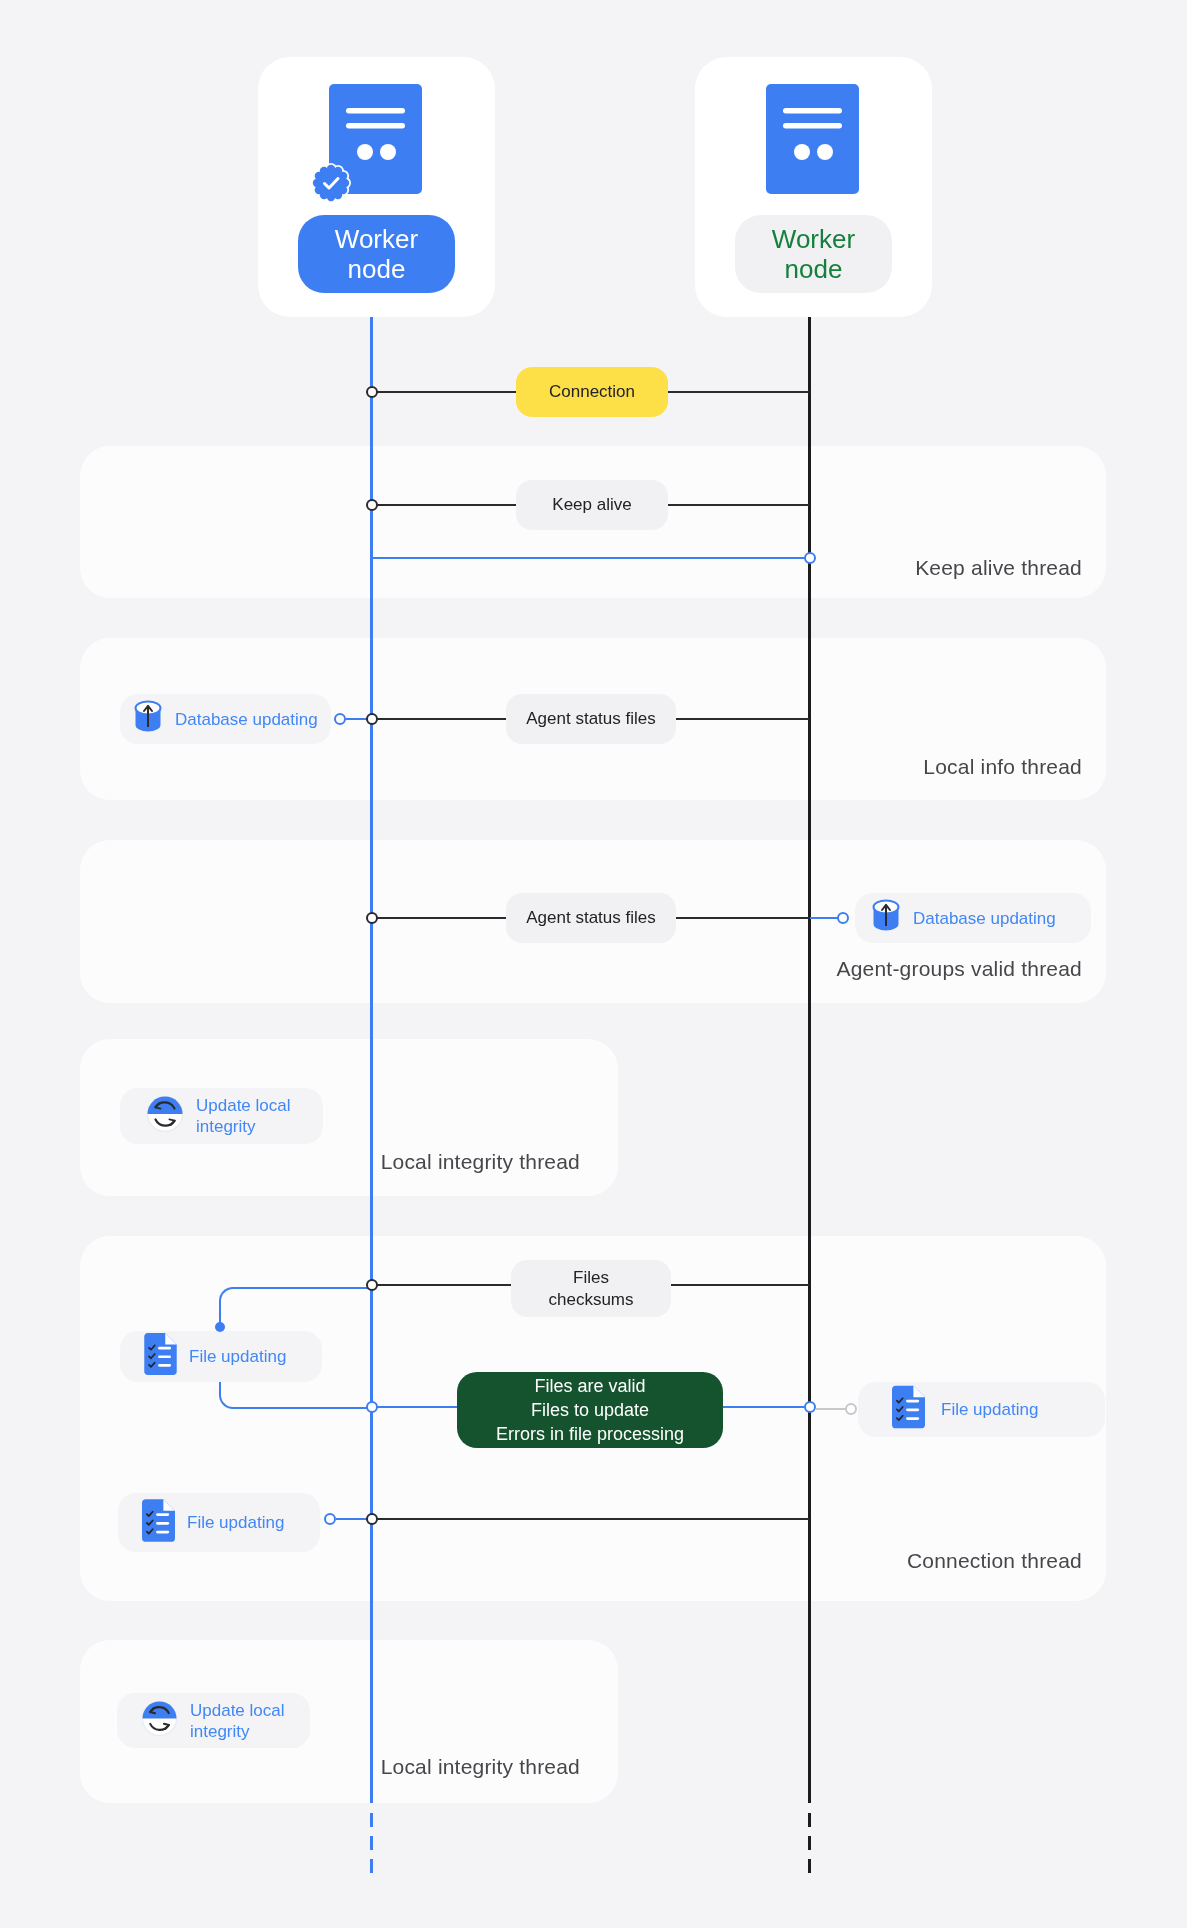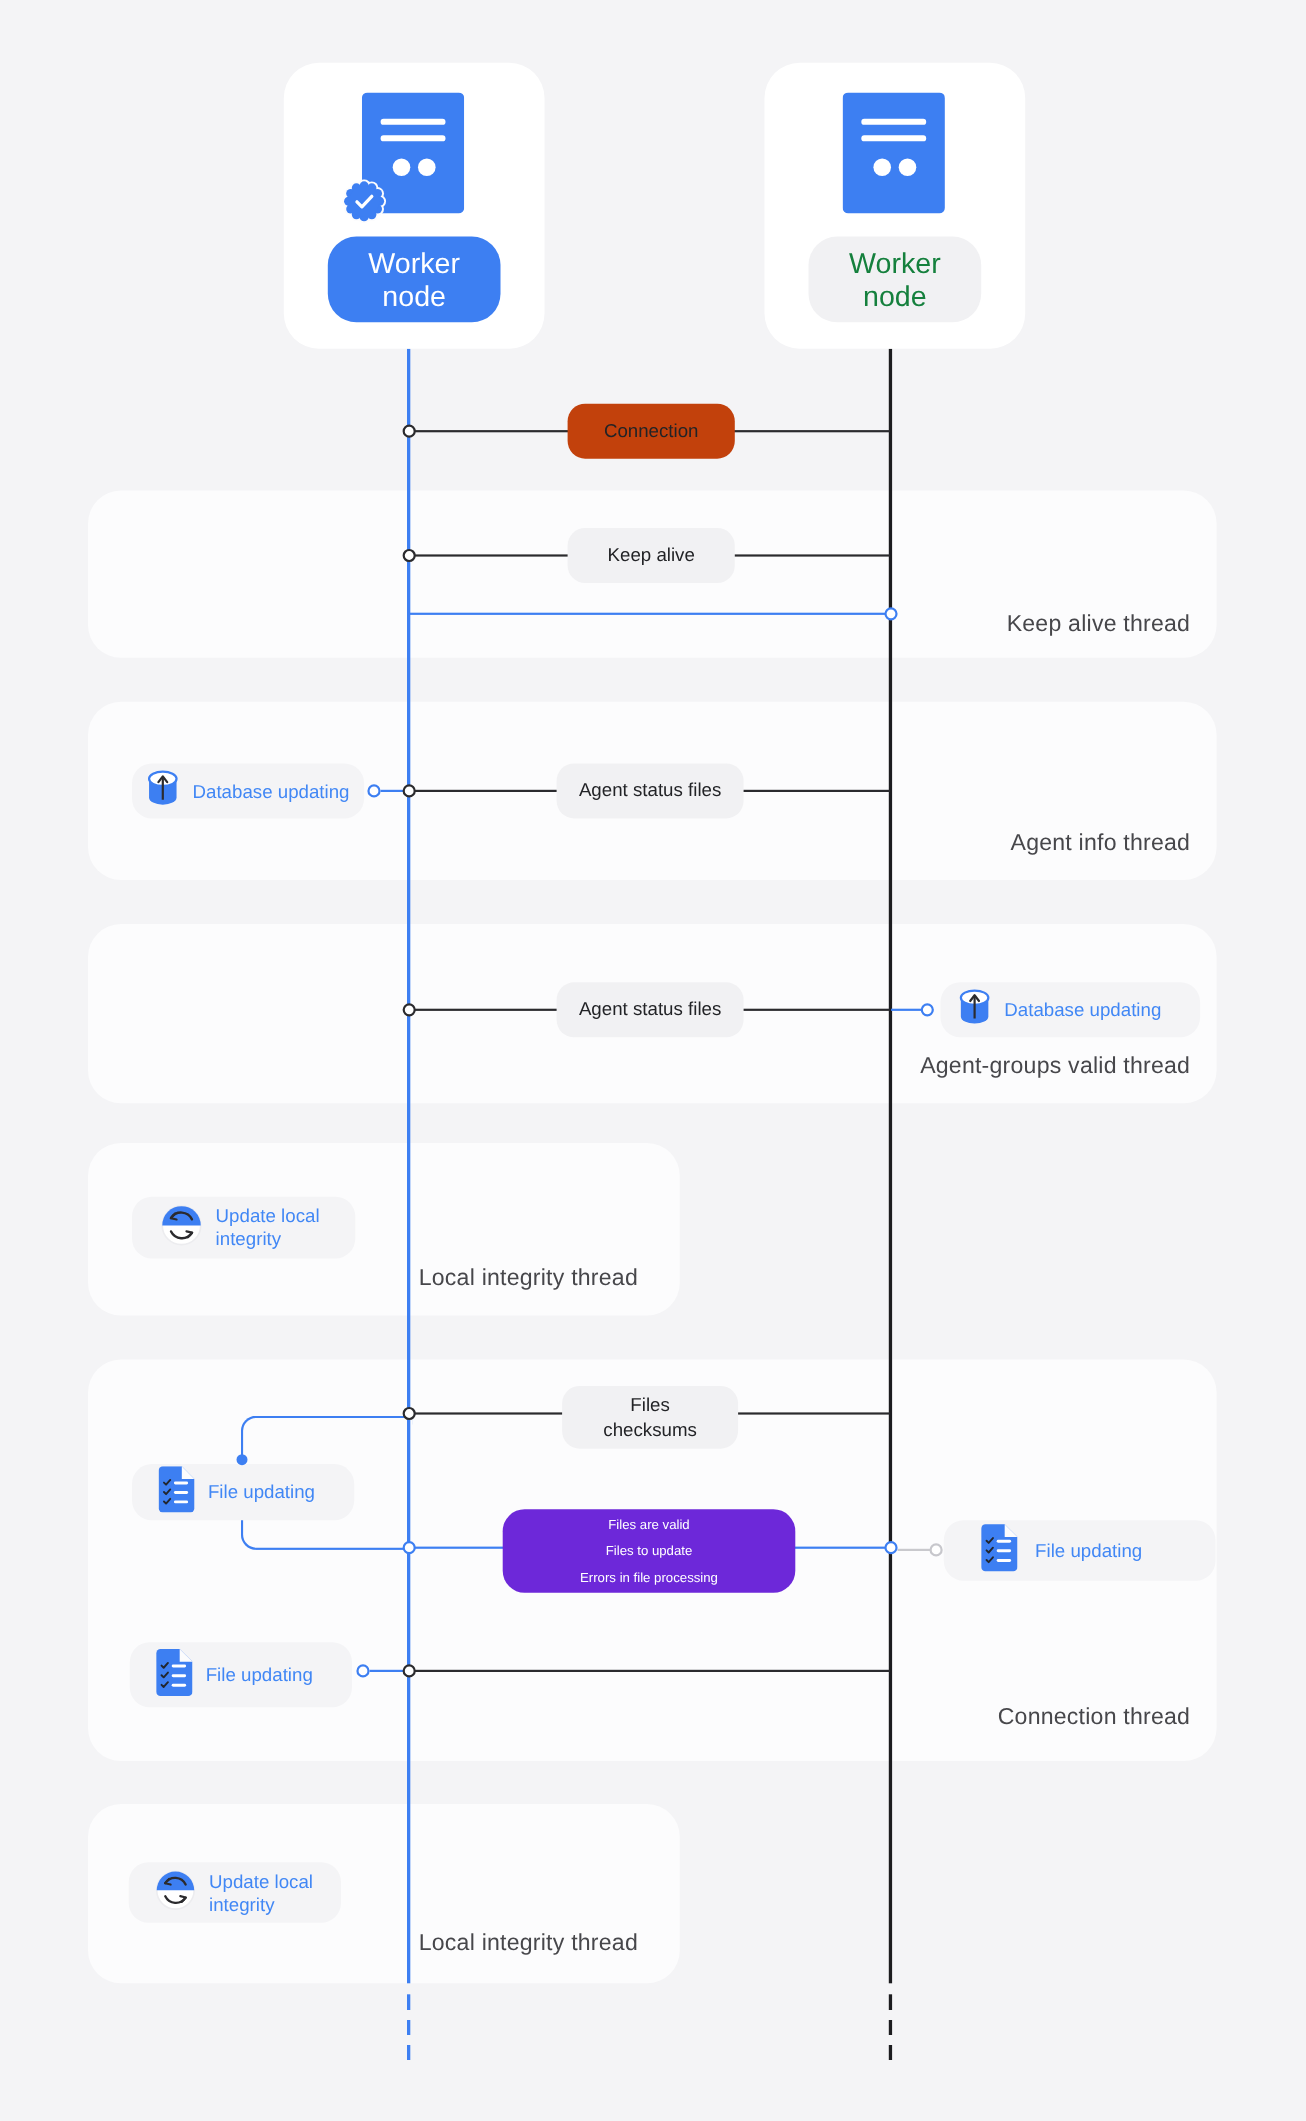--- a/index.html
+++ b/index.html
@@ -33,7 +33,7 @@
   .pill{position:absolute;background:#f1f1f3;border-radius:16px;color:#222326;font-size:17px;
         line-height:22px;display:flex;flex-direction:column;align-items:center;justify-content:center;
         text-align:center;white-space:nowrap;}
-  .pill.white{background:#c2410c;}
+  .pill.white{background:#fde047;}
   .chip{position:absolute;background:#f4f4f6;border-radius:18px;color:#4187f5;font-size:17px;
         line-height:21px;display:flex;align-items:center;gap:12px;padding:0 14px 0 13px;
         box-sizing:border-box;white-space:nowrap;}

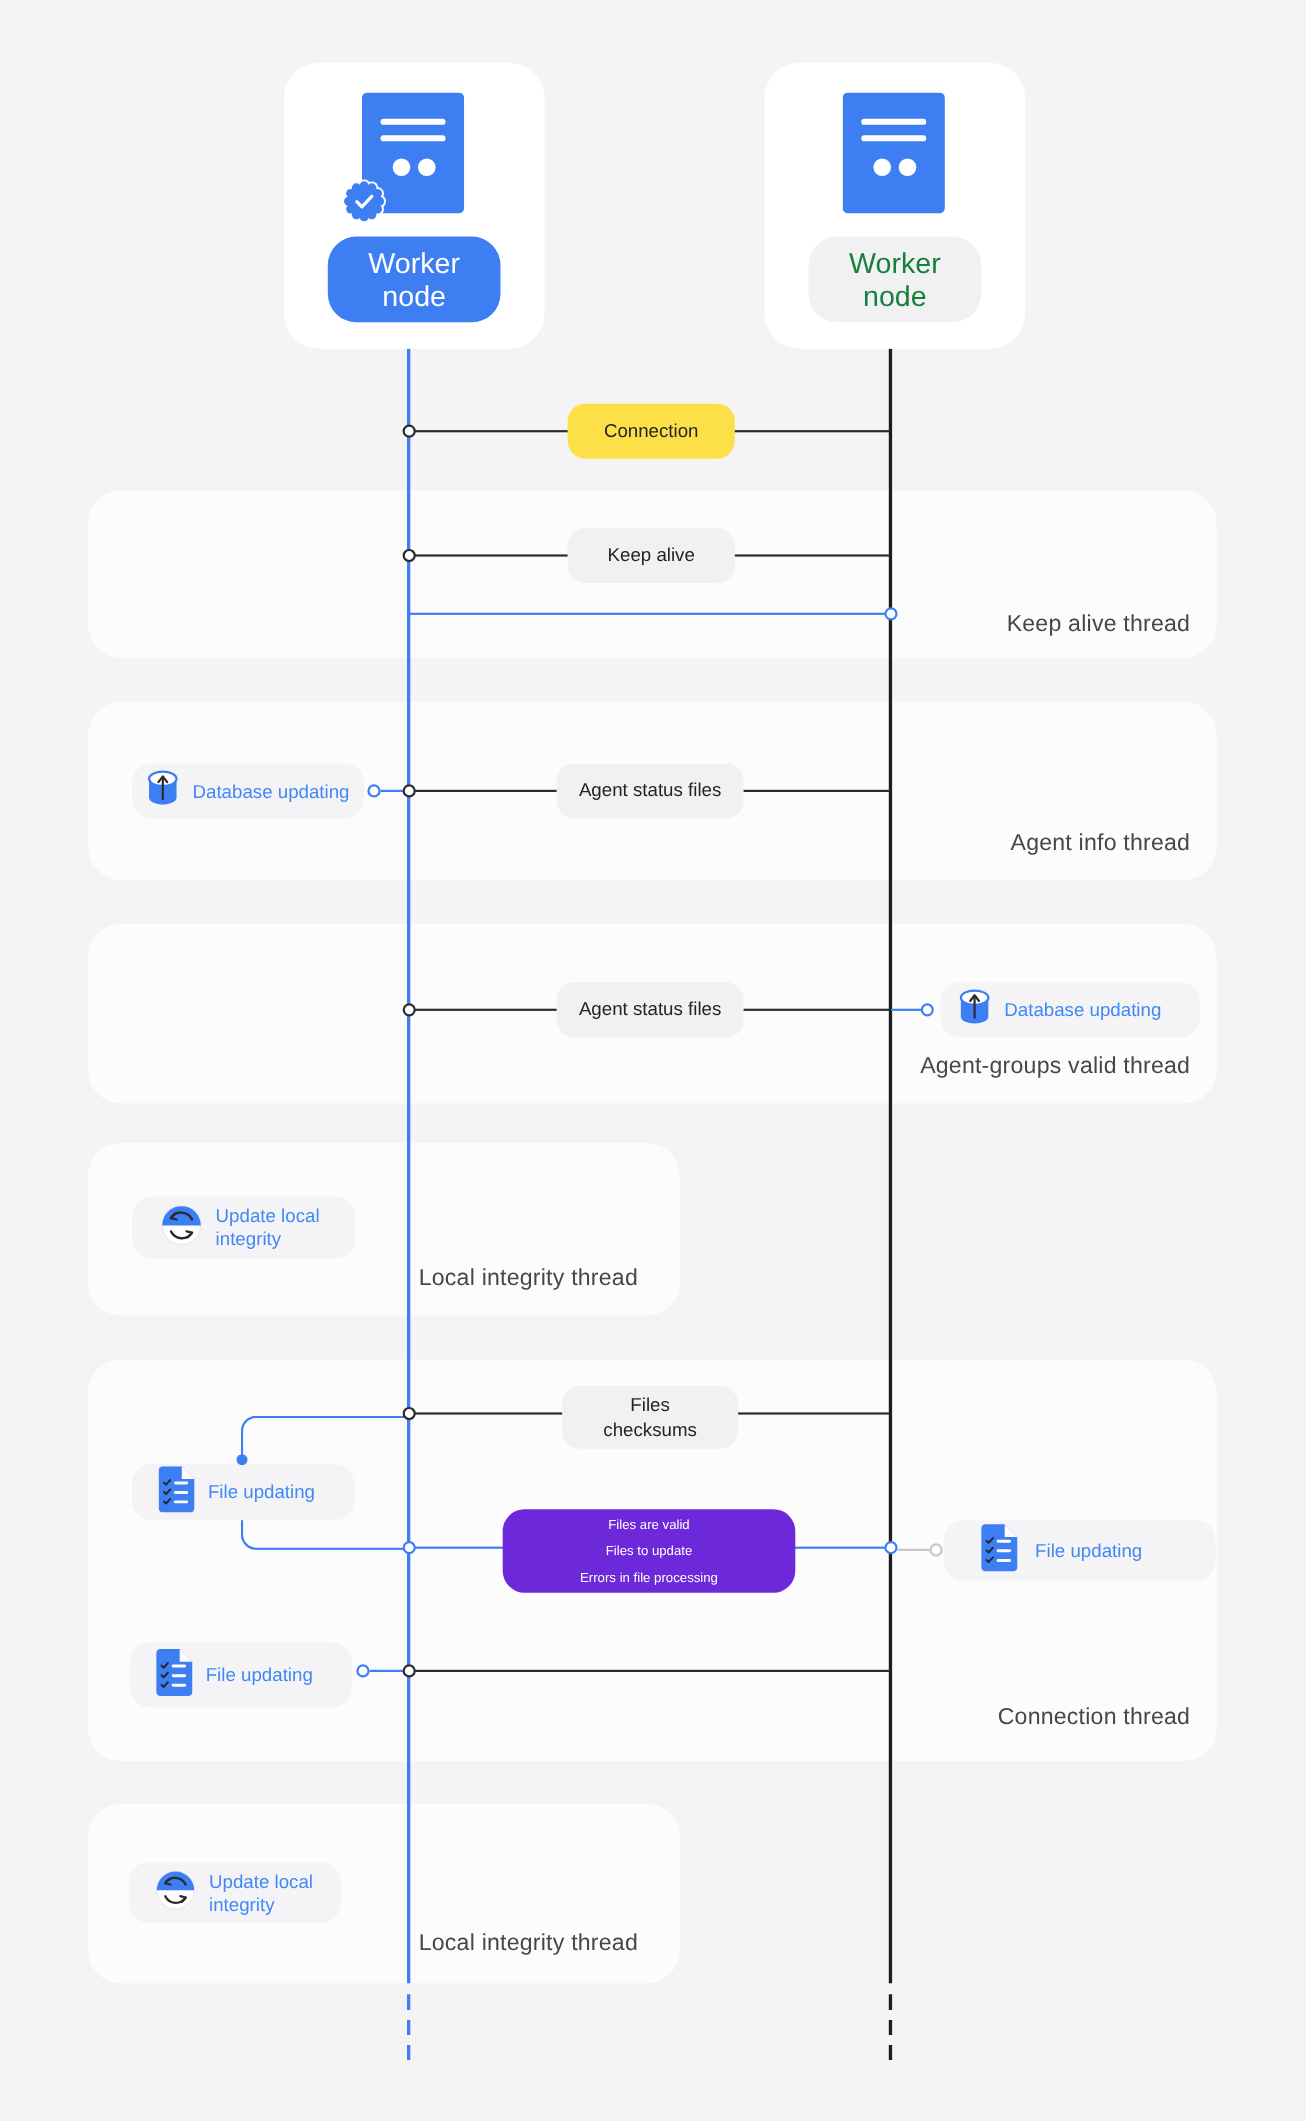--- a/index.html
+++ b/index.html
@@ -56,7 +56,7 @@
   <div class="panel" style="left:80px;top:1640px;width:538px;height:163px;"></div>
 
   <div class="thread-label" style="right:105px;top:556px;">Keep alive thread</div>
-  <div class="thread-label" style="right:105px;top:755px;">Agent info thread</div>
+  <div class="thread-label" style="right:105px;top:755px;">Local info thread</div>
   <div class="thread-label" style="right:105px;top:957px;">Agent-groups valid thread</div>
   <div class="thread-label" style="right:607px;top:1150px;">Local integrity thread</div>
   <div class="thread-label" style="right:105px;top:1549px;">Connection thread</div>

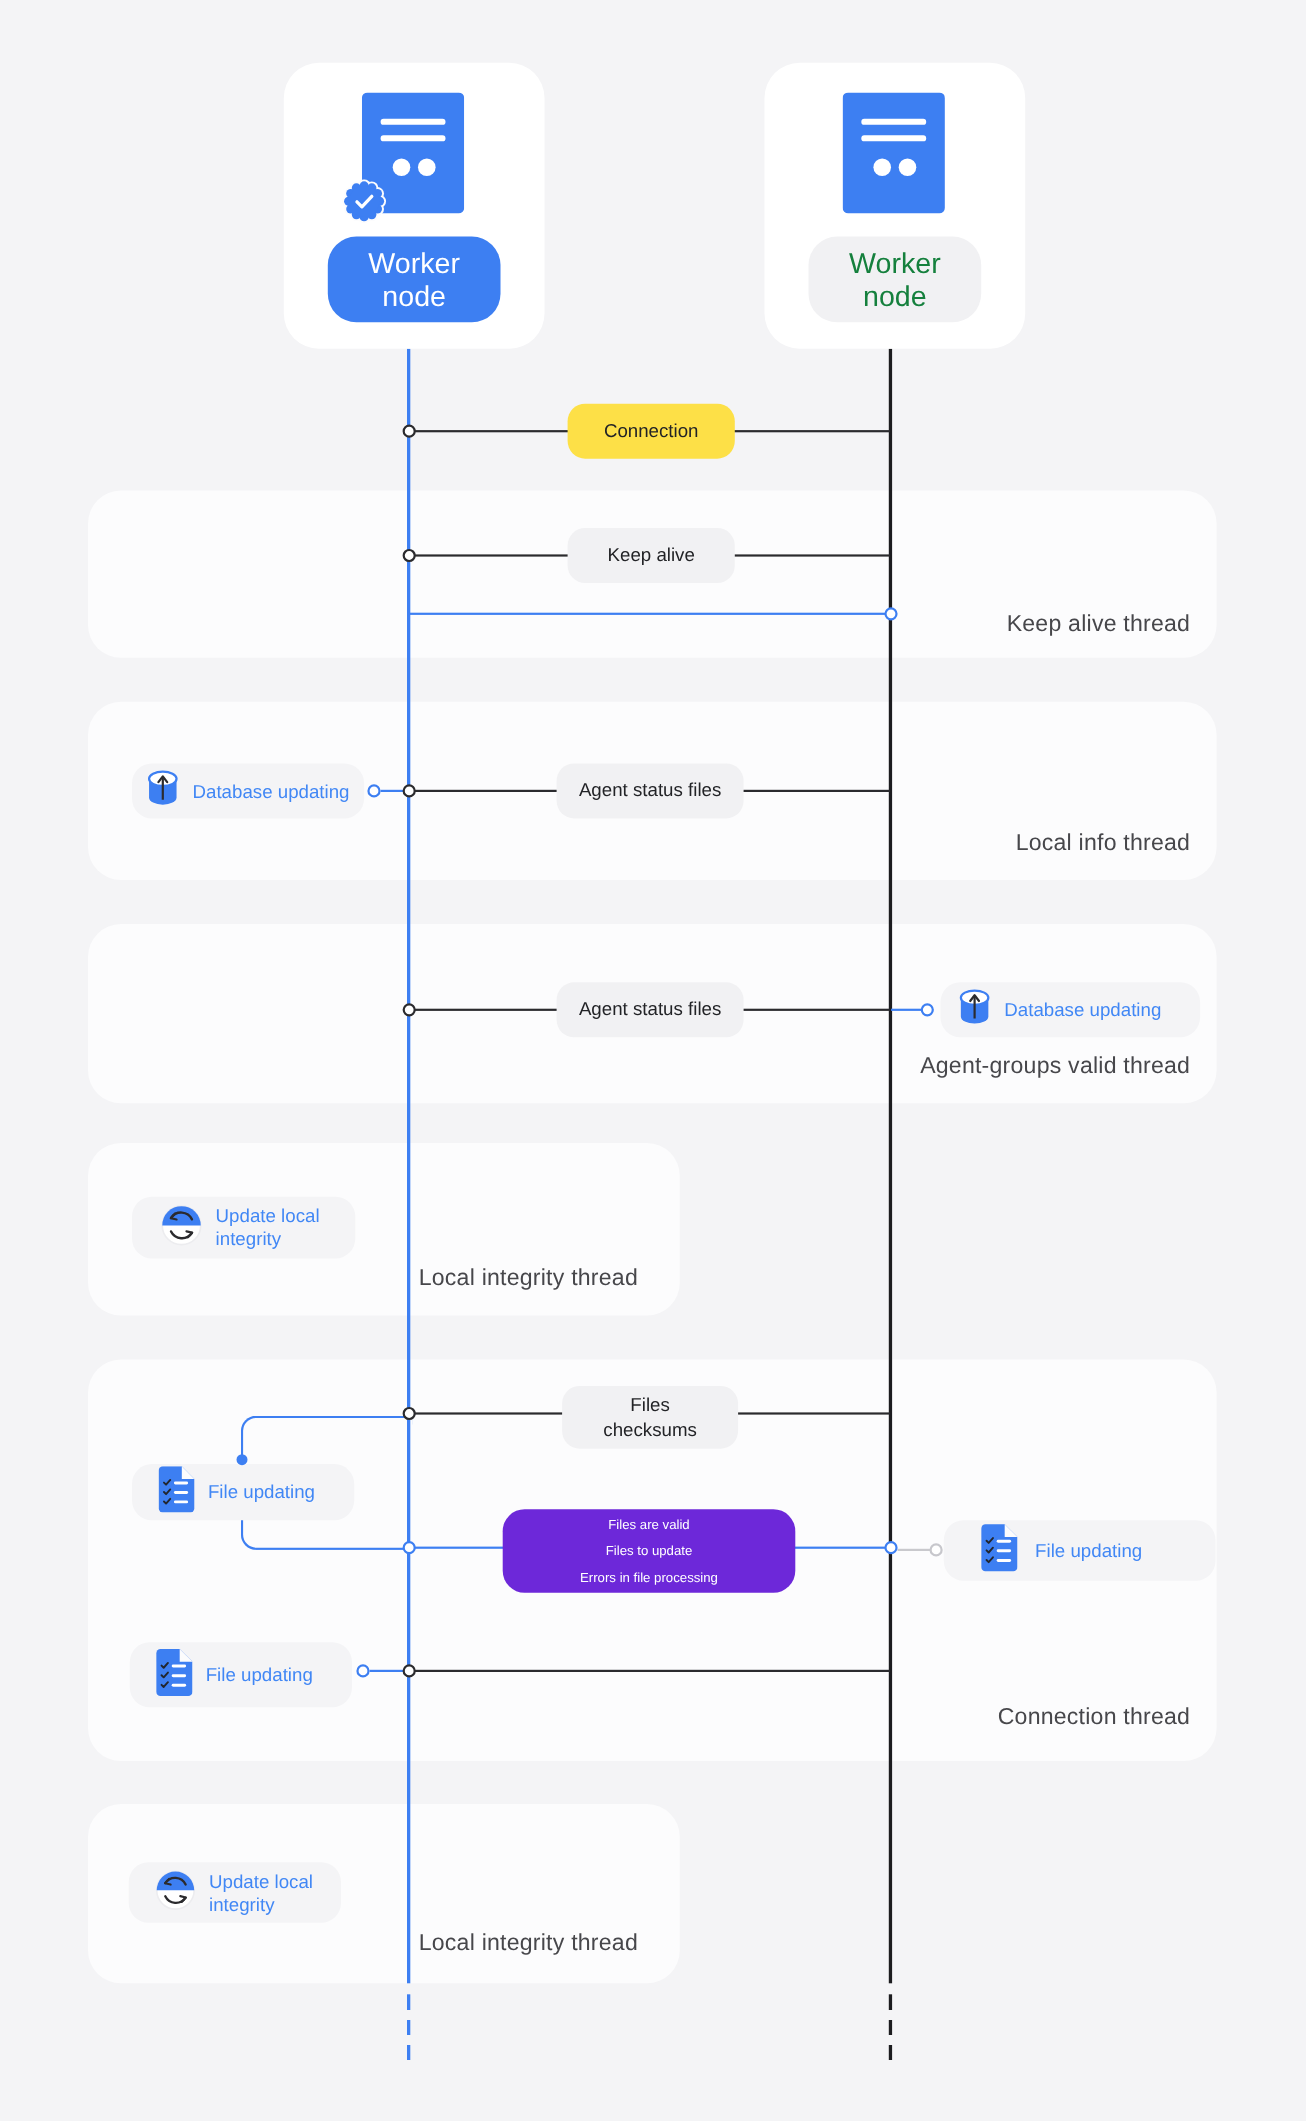--- a/index.html
+++ b/index.html
@@ -39,7 +39,7 @@
         box-sizing:border-box;white-space:nowrap;}
   .chip svg{flex-shrink:0;}
   .chip .lines{display:flex;flex-direction:column;}
-  .tooltip{position:absolute;background:#6d28d9;border-radius:20px;color:#ffffff;font-size:12px;
+  .tooltip{position:absolute;background:#14532d;border-radius:20px;color:#ffffff;font-size:18px;
            line-height:24px;display:flex;flex-direction:column;align-items:center;justify-content:center;
            text-align:center;}
 </style>

